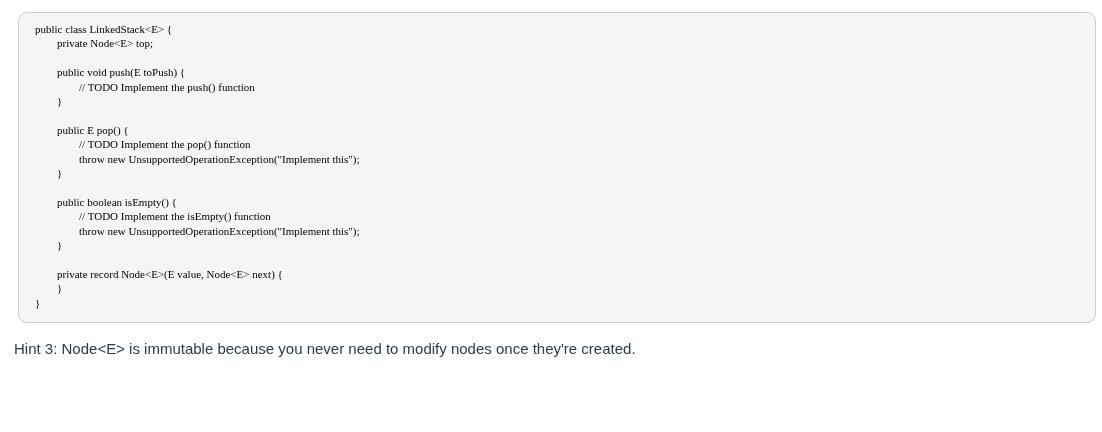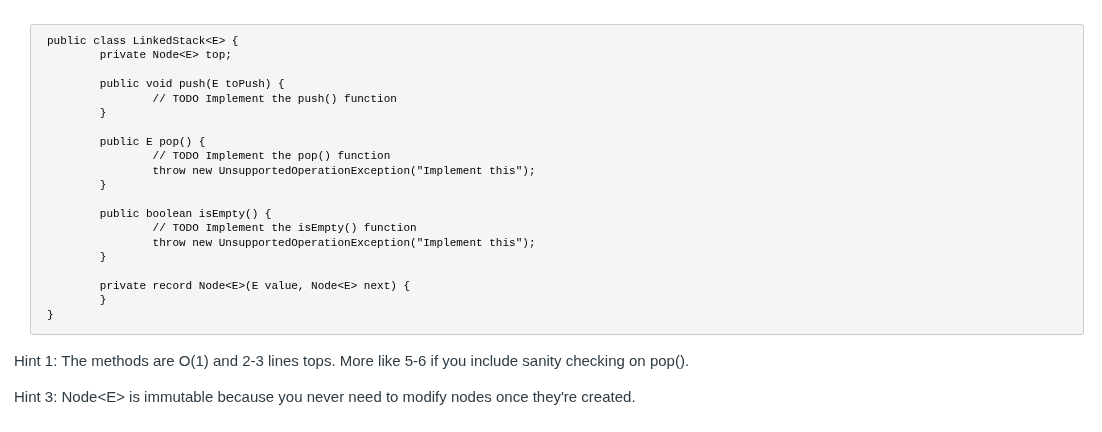--- a/index.html
+++ b/index.html
@@ -24,12 +24,12 @@
     padding: 8px 2px 0 14px;
   }
   .code-block {
-    margin: 16px;
+    margin: 4px;
     background: var(--code-bg, #f5f5f5);
     border: 1px solid var(--code-border, #c7cdd1);
-    border-radius: 3px;
+    border-radius: 9px;
     padding: 9px 12px 12px 16px;
-    font-family: Liberation Mono, monospace;
+    font-family: Liberation Serif, serif;
     font-size: 11px;
     line-height: 14.4px;
     color: #000000;

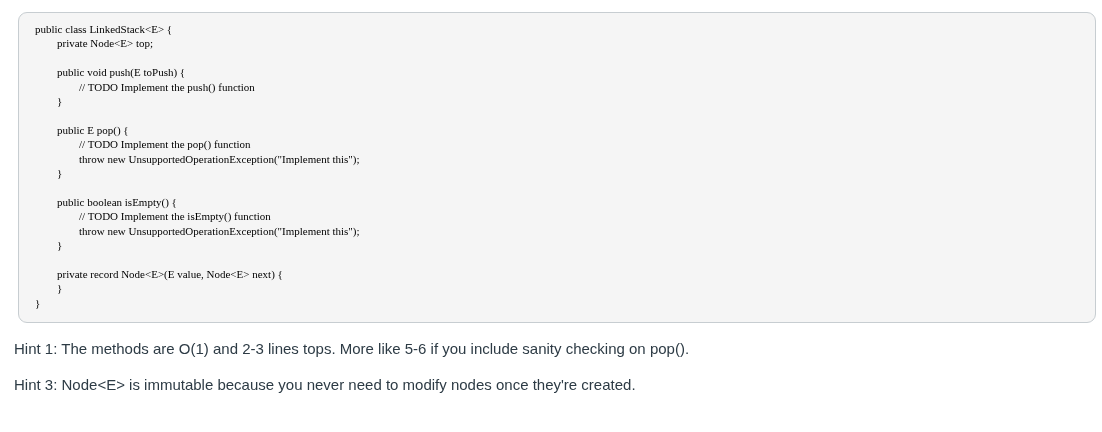--- a/index.html
+++ b/index.html
@@ -68,7 +68,6 @@
         }
 }</pre>
 
-  <p class="hint">Hint 1: The methods are O(1) and 2-3 lines tops. More like 5-6 if you include sanity checking on pop().</p>
 
 
   <p class="hint">Hint 3: Node&lt;E&gt; is immutable because you never need to modify nodes once they're created.</p>

